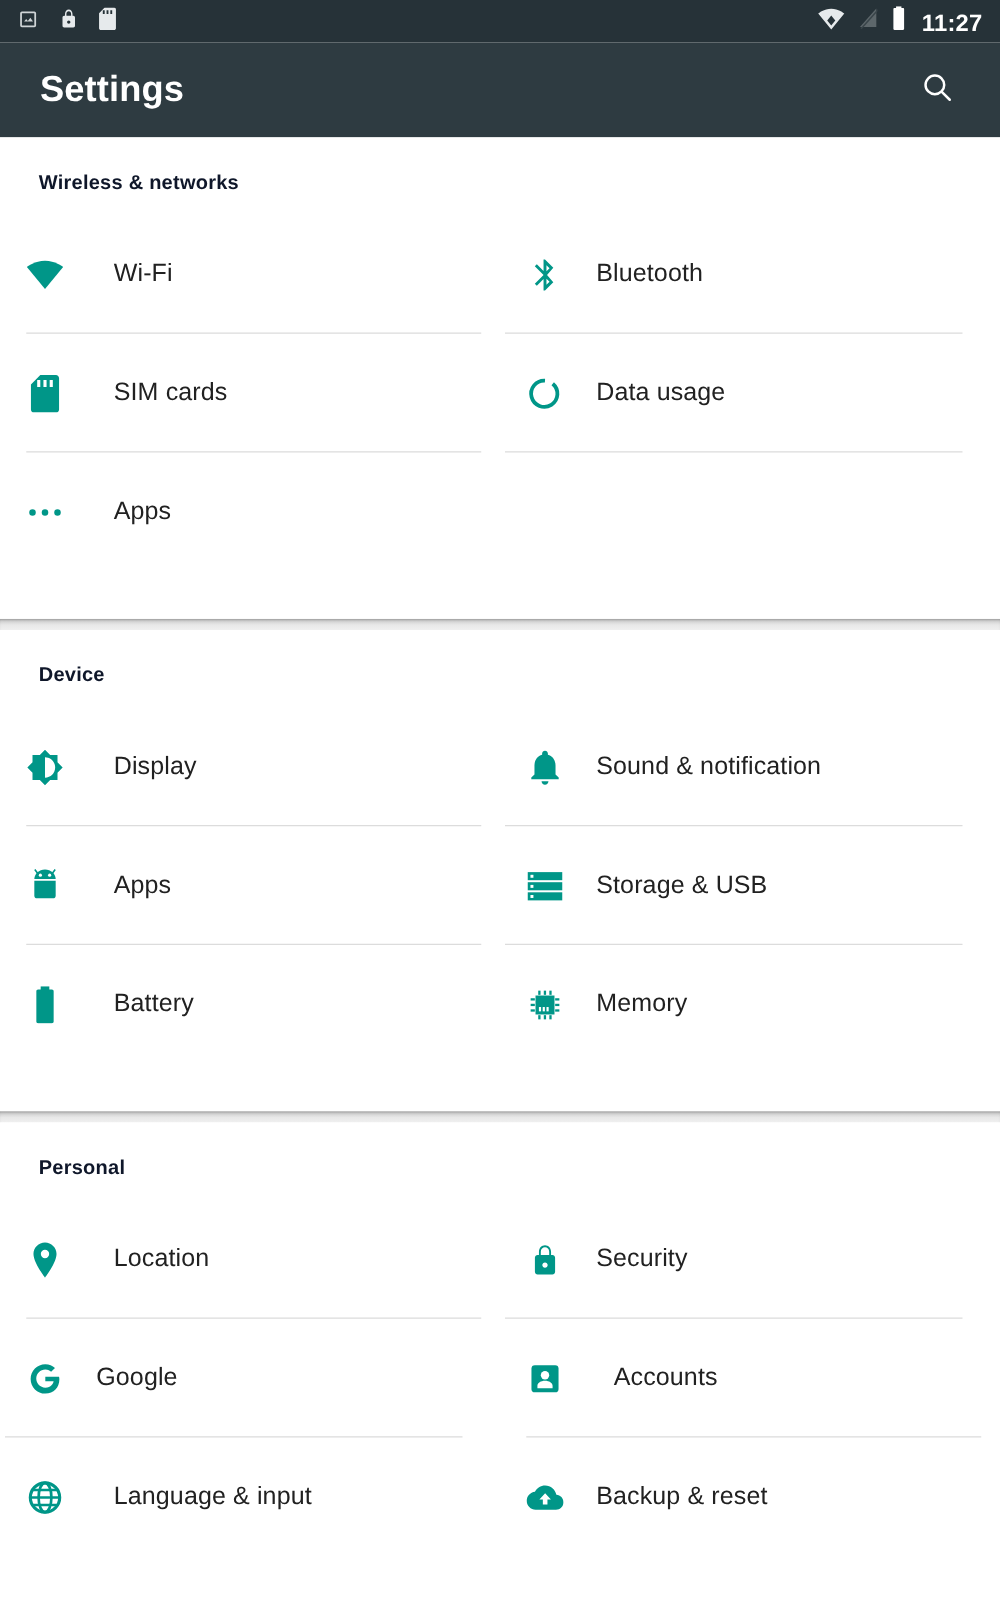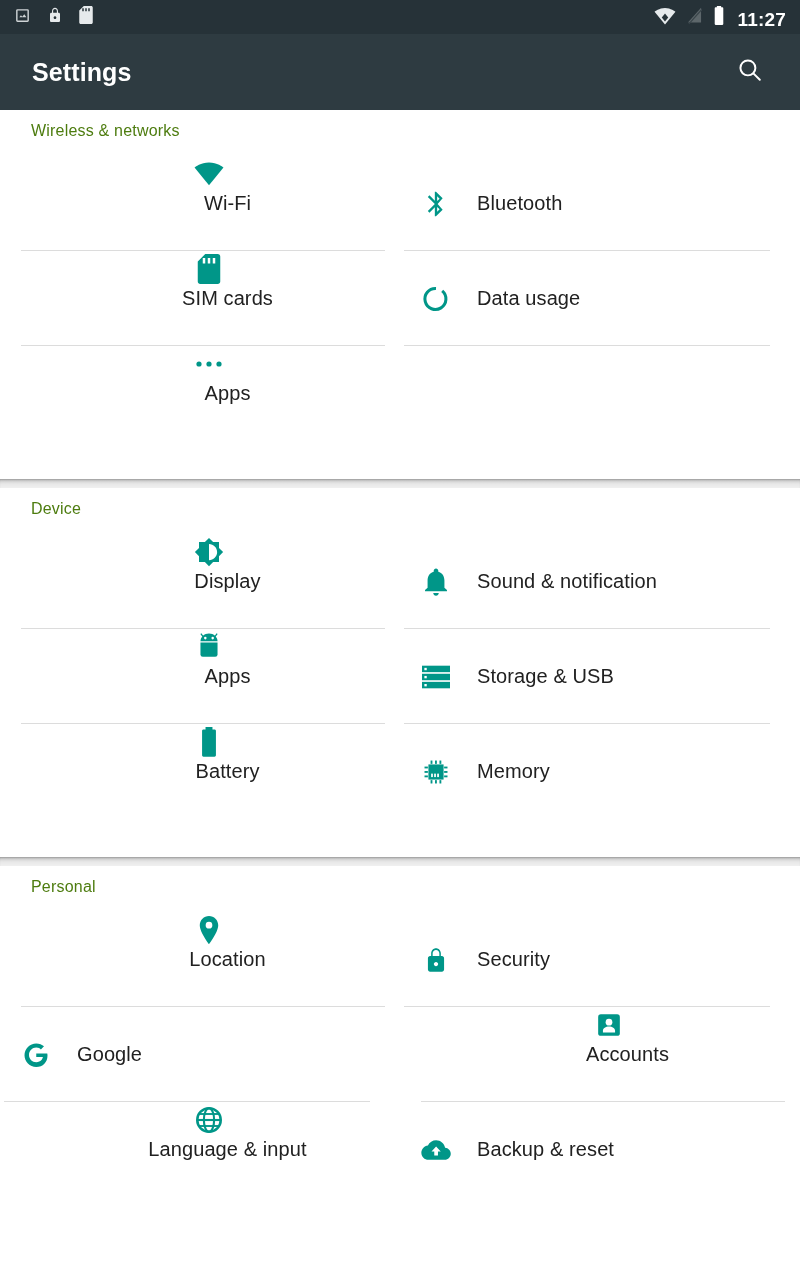--- a/index.html
+++ b/index.html
@@ -53,7 +53,7 @@
   }
   .app-title {
     color: #ffffff;
-    font-size: 25px;
+    font-size: 29px;
     font-weight: bold;
     letter-spacing: 0.1px;
   }

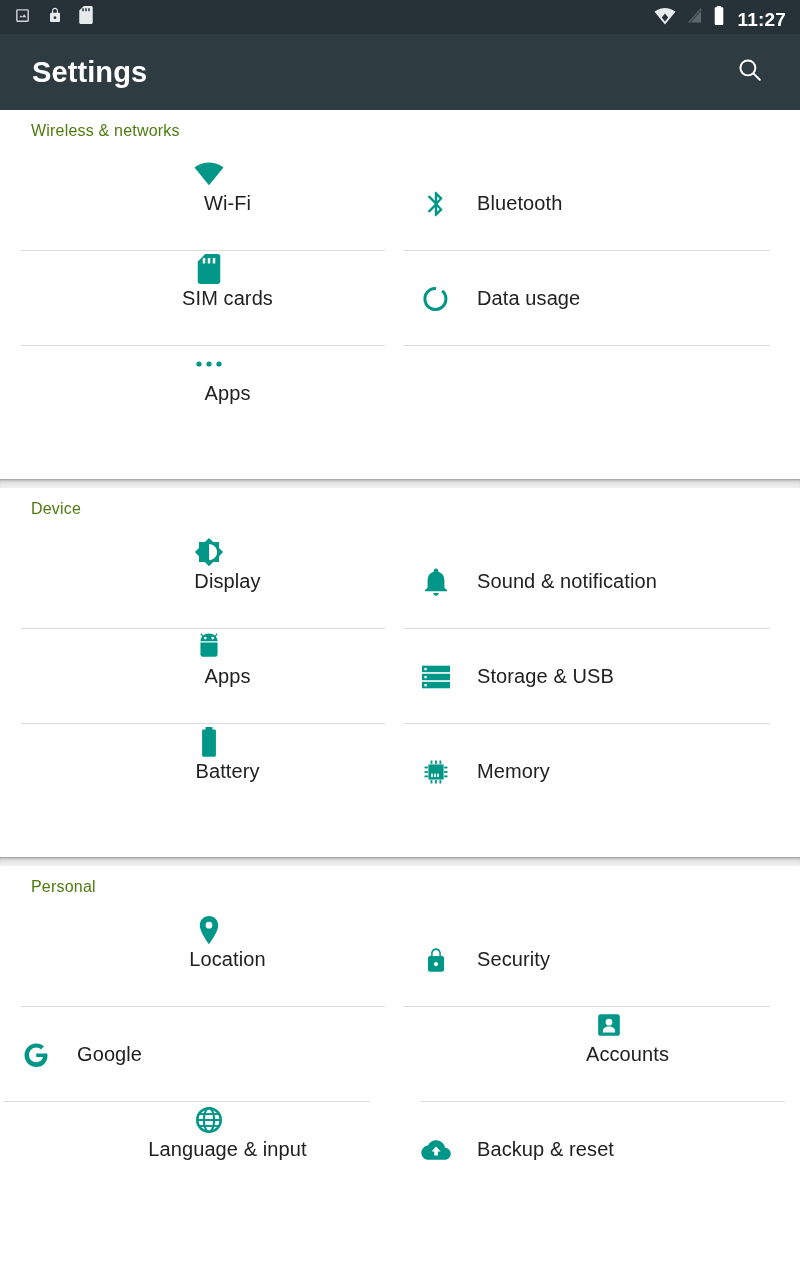--- a/index.html
+++ b/index.html
@@ -81,10 +81,10 @@
     box-shadow: inset 0 2px 3px -2px rgba(0,0,0,0.35);
   }
   .section-header {
-    color: #4d7c0f;
+    color: #0f172a;
     font-size: 16px;
-    font-weight: normal;
-    padding: 12px 0 0 31px;
+    font-weight: bold;
+    padding: 28px 0 0 31px;
     letter-spacing: 0.2px;
   }
   .grid {

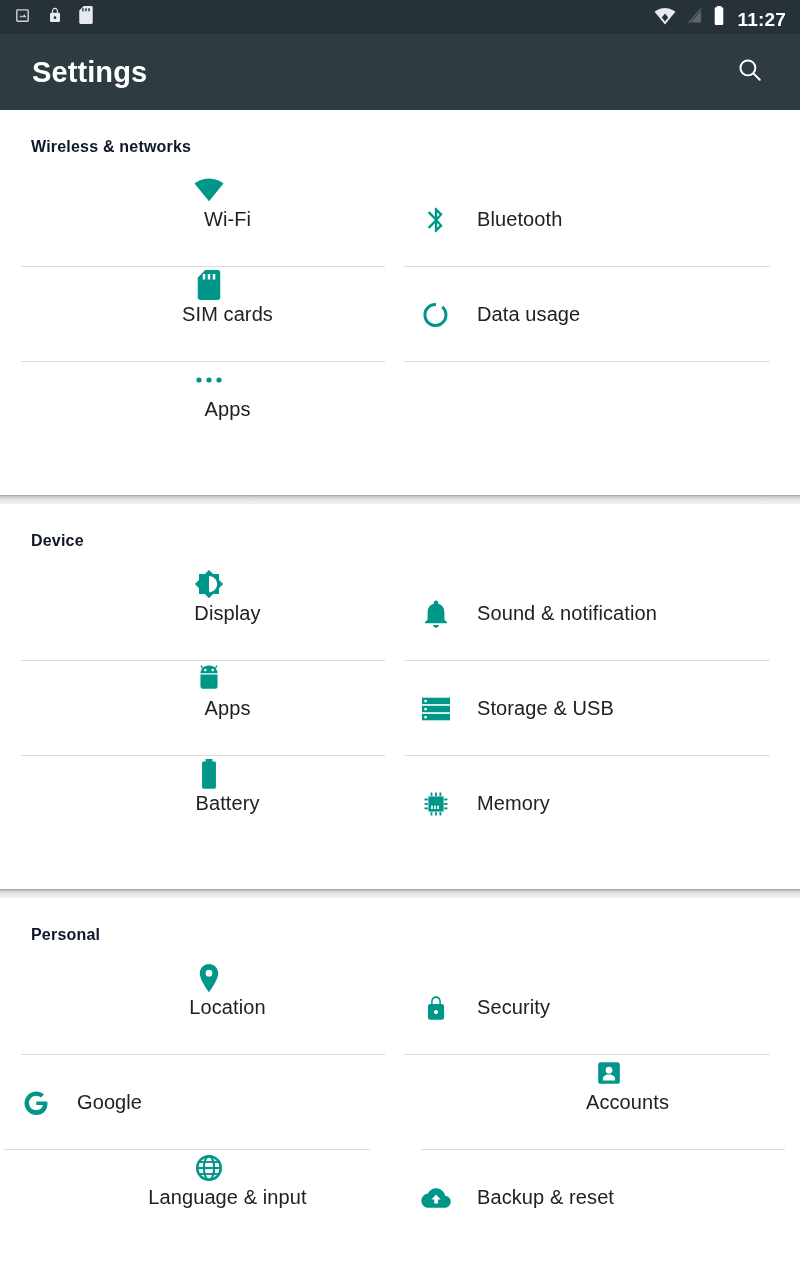--- a/index.html
+++ b/index.html
@@ -101,7 +101,7 @@
     position: relative;
     cursor: pointer;
   }
-  .cell.left { padding-left: 18px; flex-direction: column; }
+  .cell.left { padding-left: 18px; }
   .cell.right { padding-left: 18px; }
   .cell .icon-wrap {
     width: 36px;

